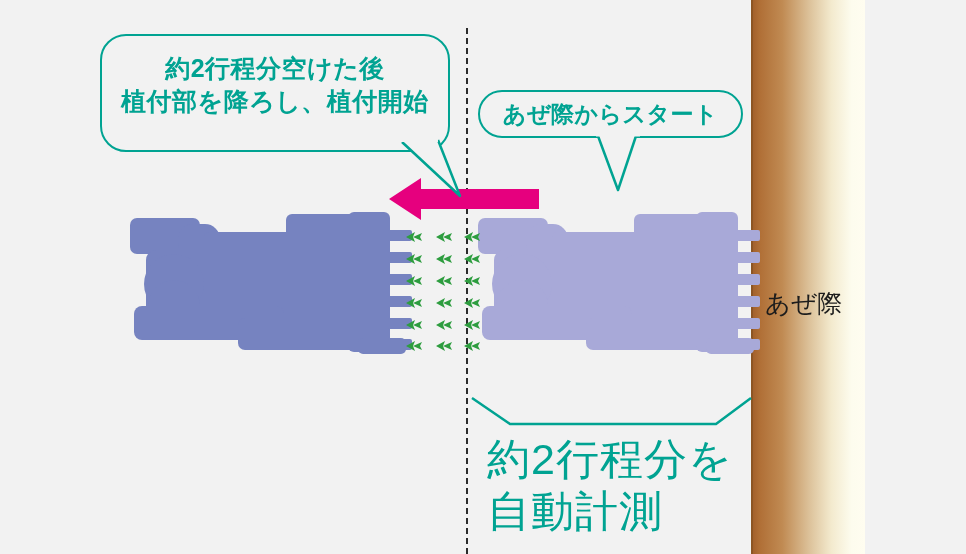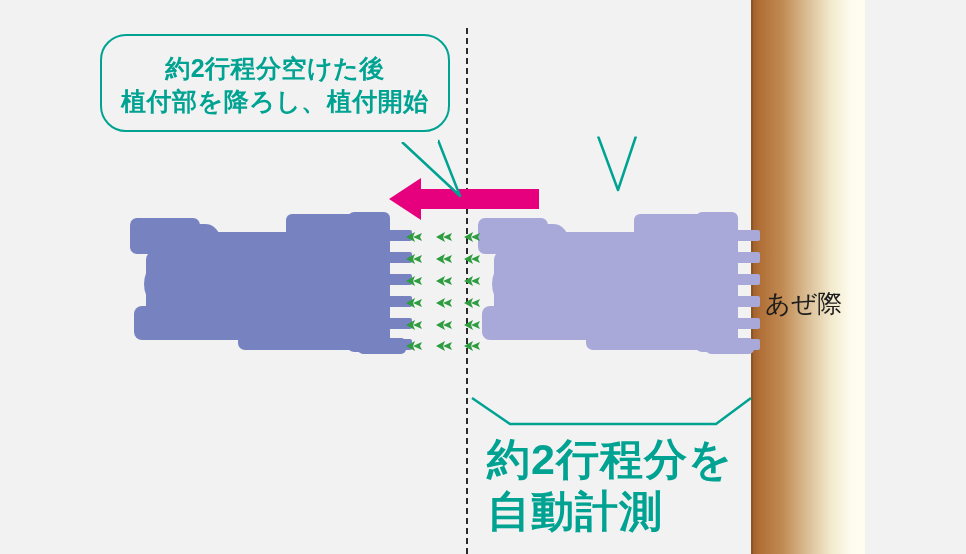--- a/index.html
+++ b/index.html
@@ -80,7 +80,7 @@
     left: 100px;
     top: 34px;
     width: 350px;
-    height: 98px;
+    height: 118px;
     border-radius: 26px;
     font-size: 25px;
     line-height: 1.32;

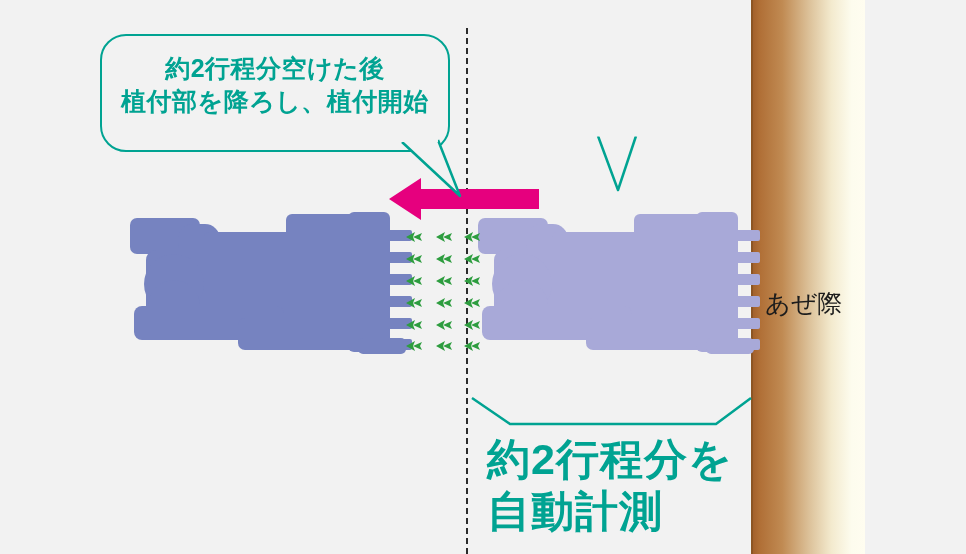--- a/index.html
+++ b/index.html
@@ -252,6 +252,7 @@
     <line x1="2" y1="0" x2="40" y2="0" stroke="#f2f2f2" stroke-width="4"></line>
   </svg>
 
+  <div class="bubble" id="bubble-right">あぜ際からスタート</div>
   <svg class="tail-svg" style="left:596px; top:134px;" width="46" height="60" viewBox="0 0 46 60">
     <path d="M2 2 L22 56 L40 2" fill="#f2f2f2" stroke="#00a392" stroke-width="2.5" stroke-linejoin="round"></path>
     <line x1="0" y1="0" x2="44" y2="0" stroke="#f2f2f2" stroke-width="5"></line>

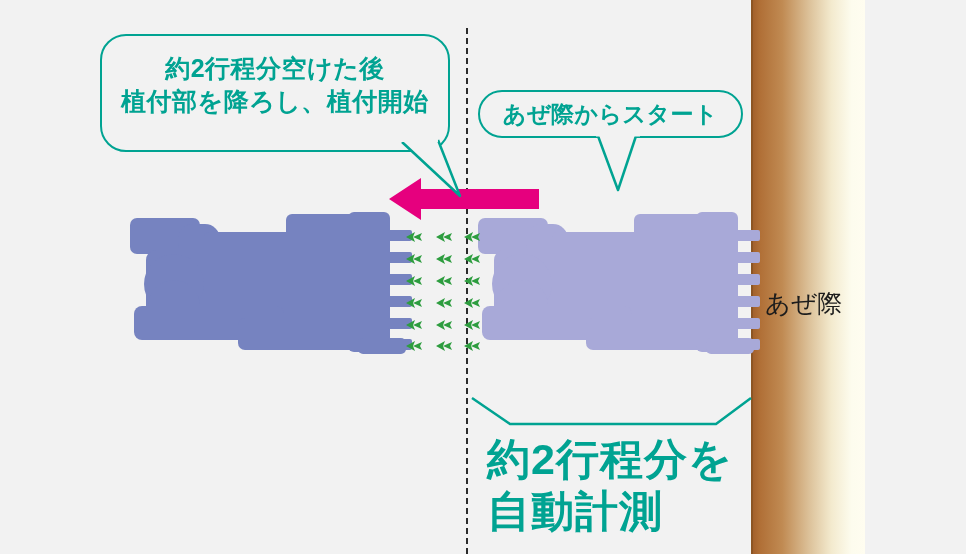--- a/index.html
+++ b/index.html
@@ -144,7 +144,7 @@
     left: 487px;
     top: 434px;
     color: #00a392;
-    font-weight: bold;
+    font-weight: normal;
     font-size: 43px;
     line-height: 1.2;
     letter-spacing: 1px;

